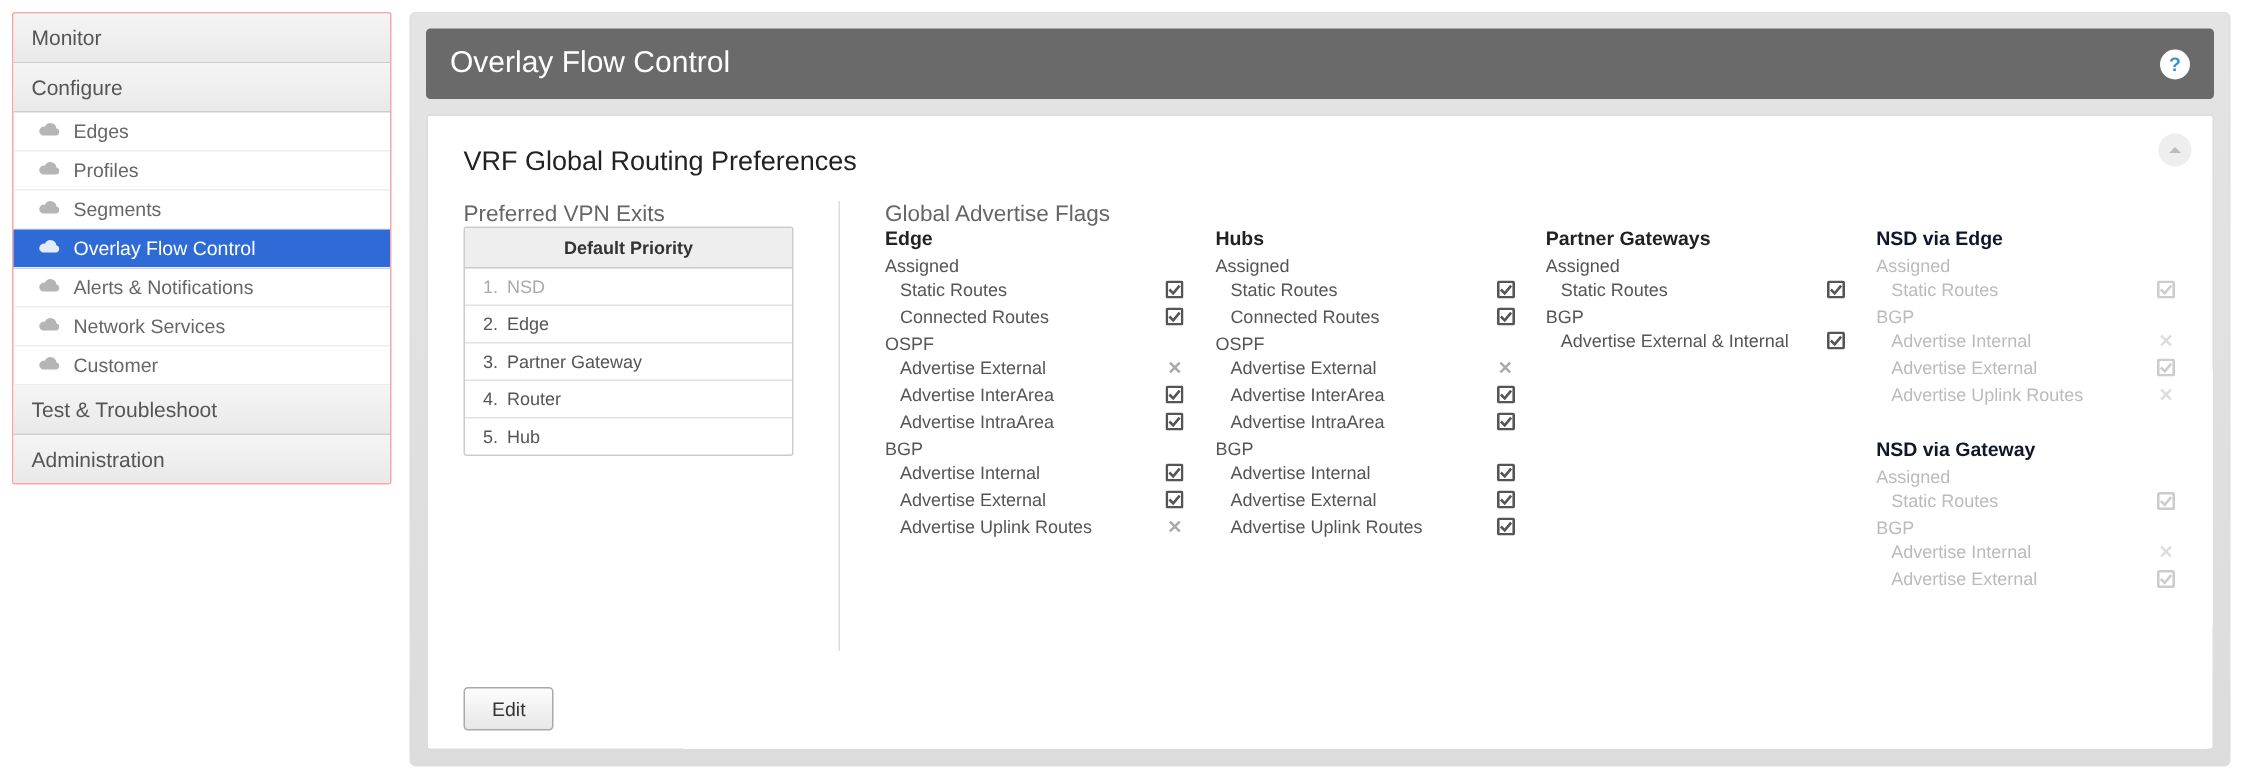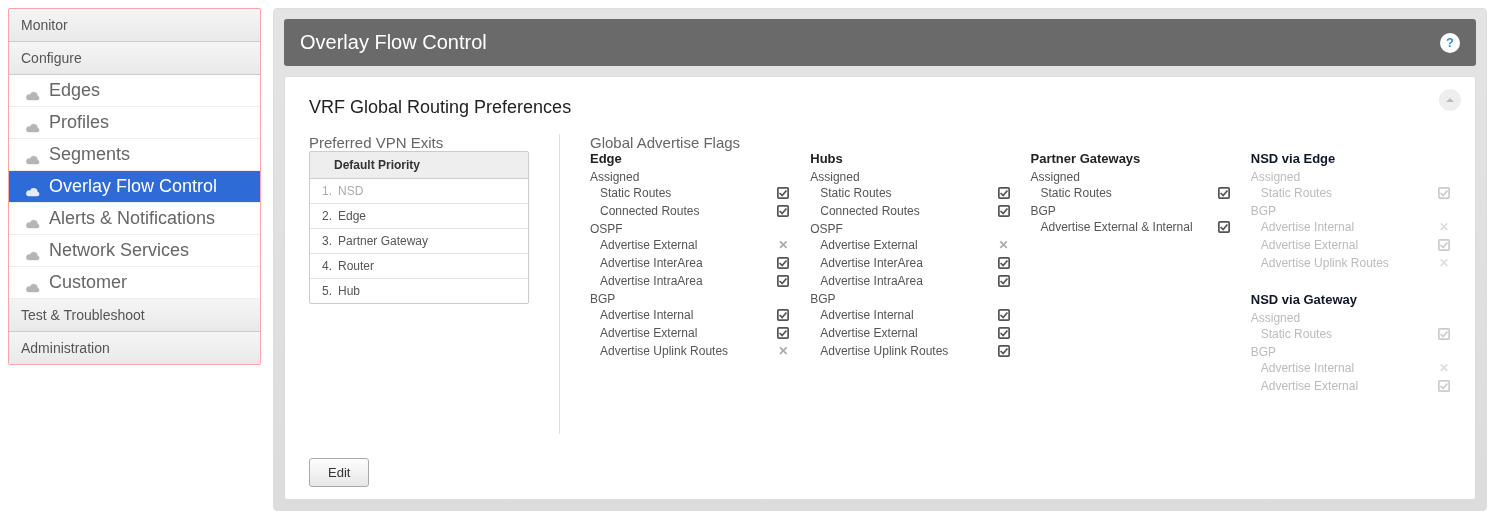--- a/index.html
+++ b/index.html
@@ -37,13 +37,12 @@
   .side-items {}
   .side-item {
     display: flex;
-    align-items: center;
     gap: 8px;
     padding: 5px 10px 5px 16px;
     color: #666;
     border-bottom: 1px solid #eee;
     cursor: pointer;
-    font-size: 18px;
+    font-size: 13px;
   }
   .side-item.active {
     background: #2f6bd6;

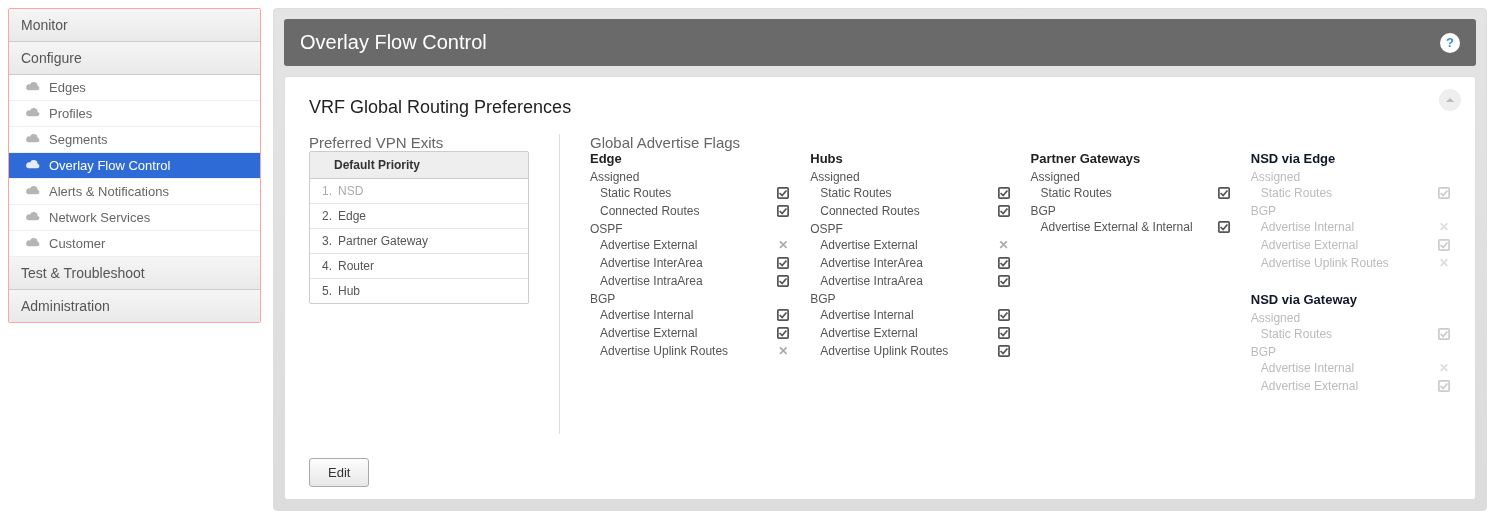--- a/index.html
+++ b/index.html
@@ -124,6 +124,7 @@
     font-size: 12px;
     padding: 6px 24px;
     border-bottom: 1px solid #ccc;
+    text-align: center;
   }
   .prio-row {
     display:flex; gap:6px;

